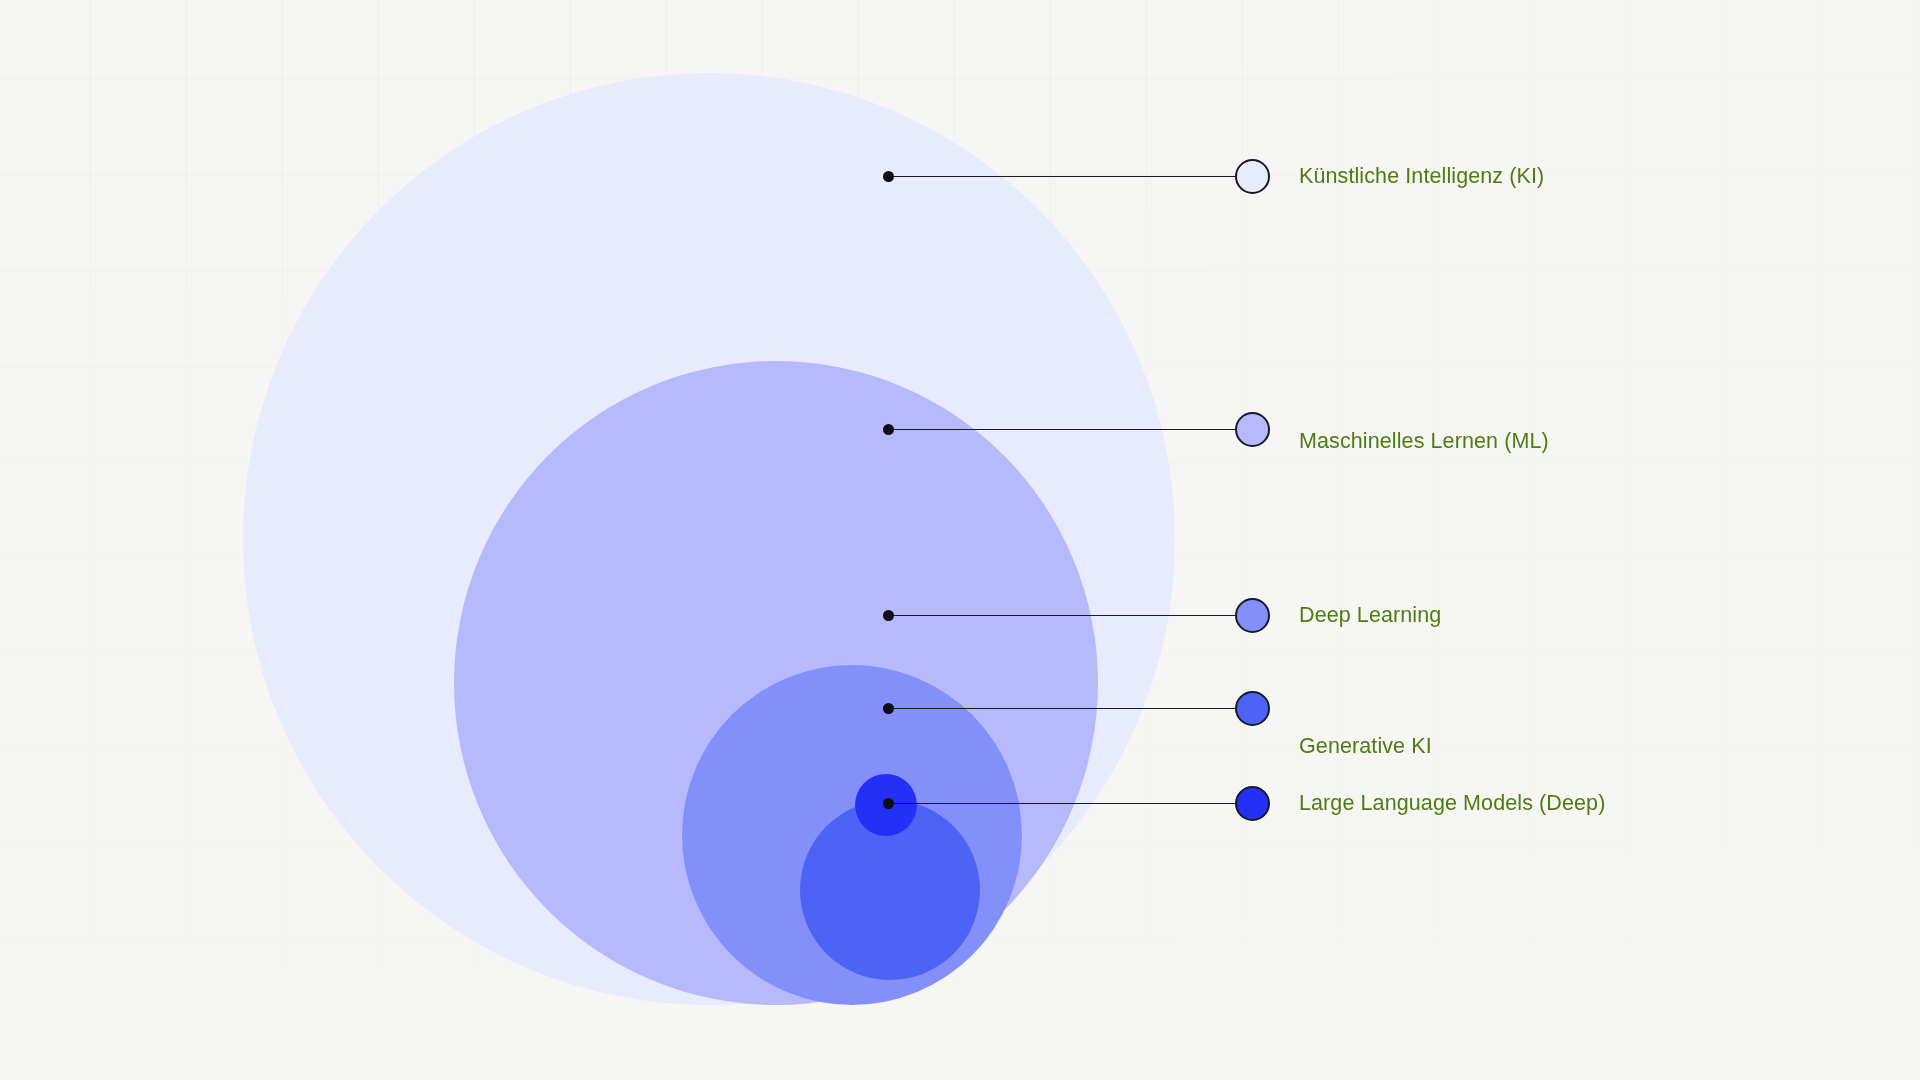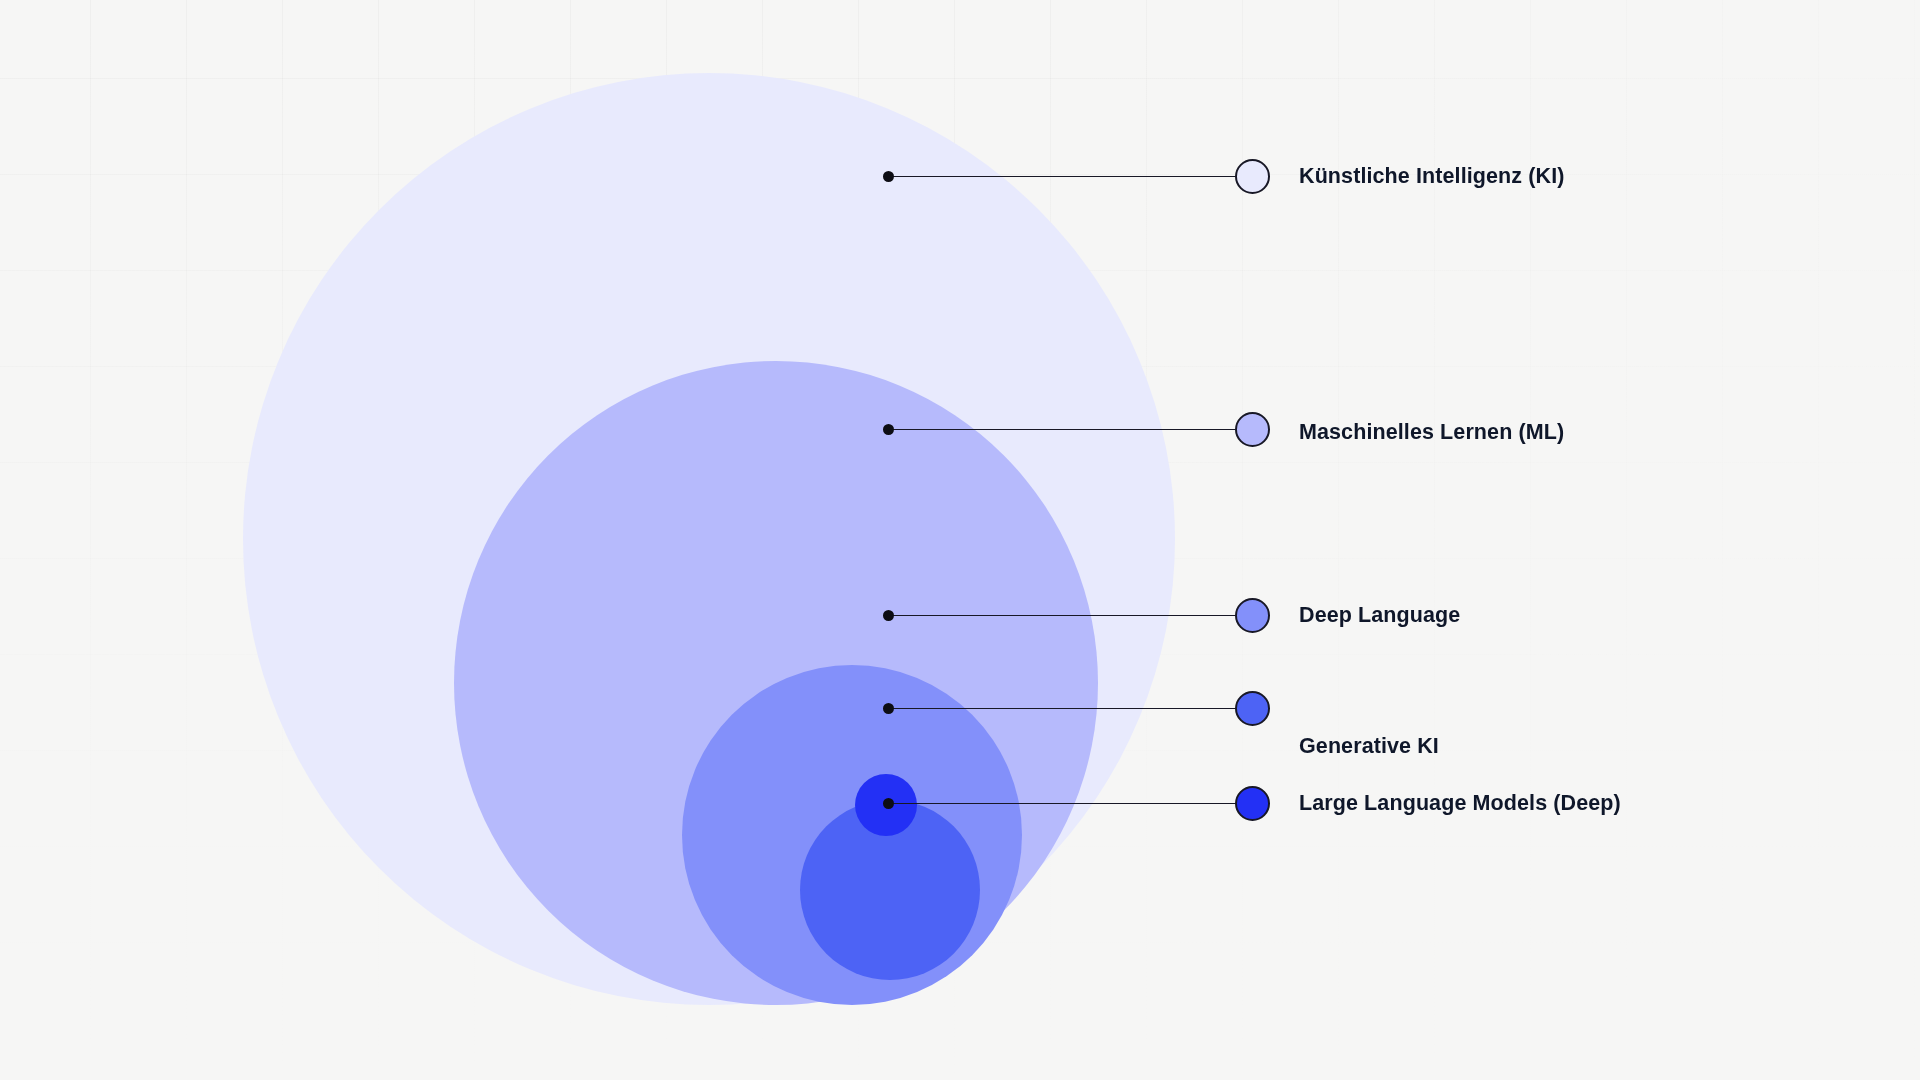--- a/index.html
+++ b/index.html
@@ -72,8 +72,8 @@
   .legend-label {
     position: absolute;
     font-size: 21.5px;
-    font-weight: bold;
-    color: #0f172a;
+    font-weight: normal;
+    color: #4d7c0f;
     letter-spacing: 0.1px;
     white-space: nowrap;
     line-height: 1;

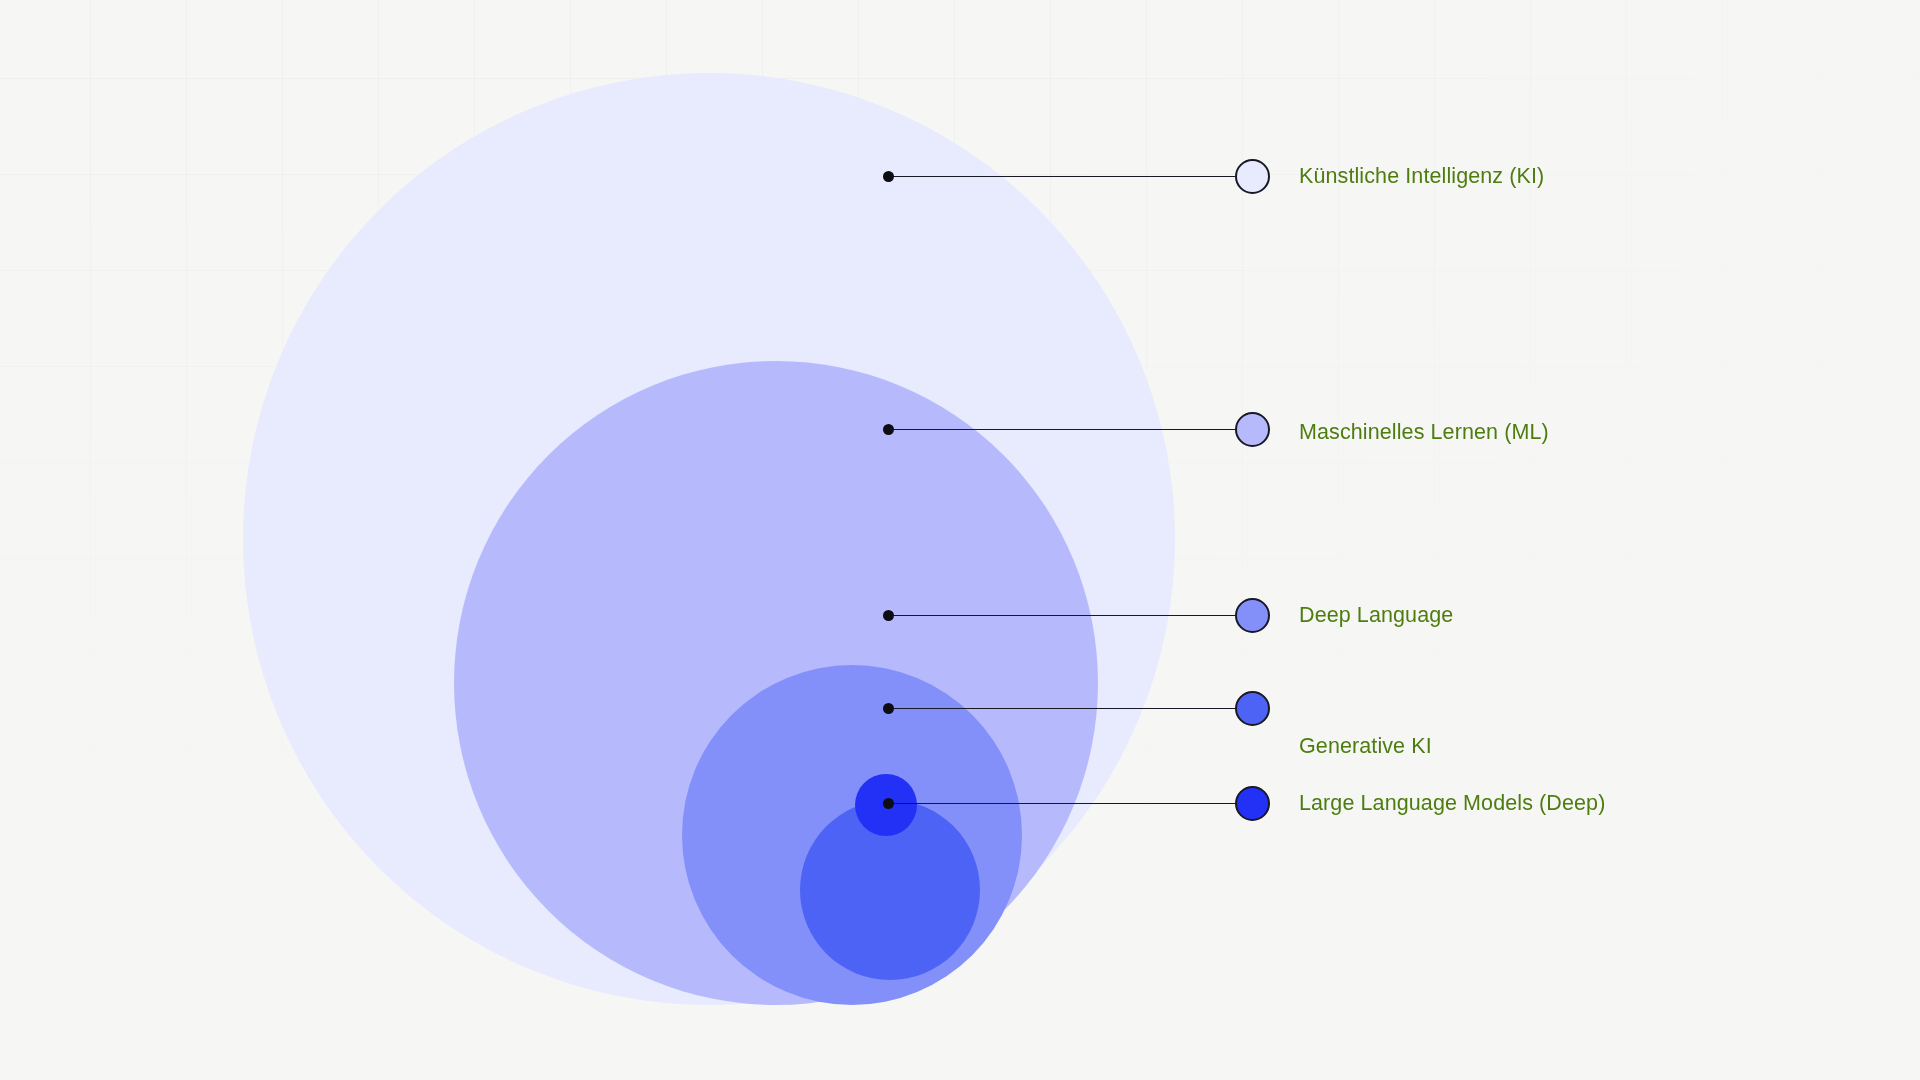--- a/index.html
+++ b/index.html
@@ -112,7 +112,7 @@
   <div class="legend-swatch" style="left: 1235px; top: 785.5px; background: rgb(35, 48, 245); border-color: rgb(24, 24, 38);"></div>
 
   <div class="legend-label" style="left: 1299px; top: 166px;">Künstliche Intelligenz (KI)</div>
-  <div class="legend-label" style="left: 1299px; top: 422px;">Maschinelles Lernen (ML)</div>
+  <div class="legend-label" style="left: 1299px; top: 431px;">Maschinelles Lernen (ML)</div>
   <div class="legend-label" style="left: 1299px; top: 605px;">Deep Language</div>
   <div class="legend-label" style="left: 1299px; top: 736px;">Generative KI</div>
   <div class="legend-label" style="left: 1299px; top: 793px;">Large Language Models (Deep)</div>

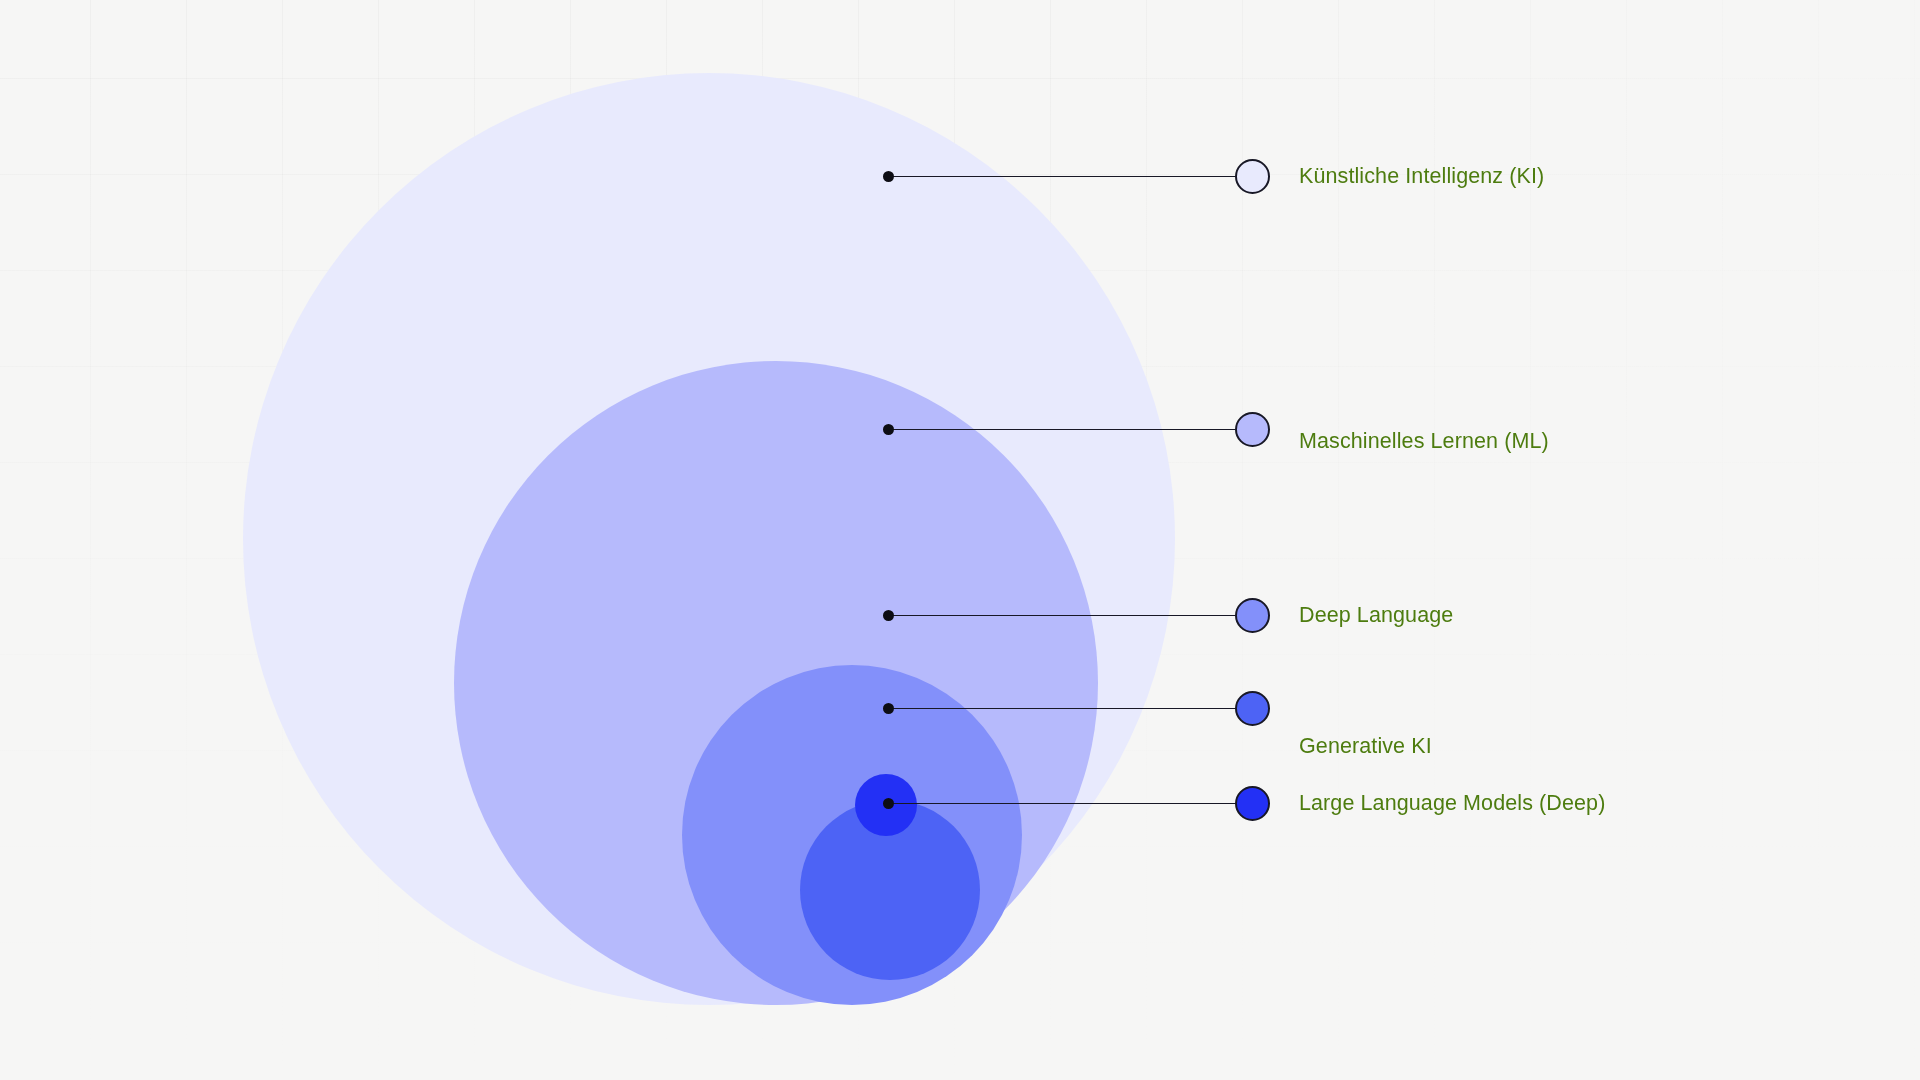--- a/index.html
+++ b/index.html
@@ -113,7 +113,7 @@
 
   <div class="legend-label" style="left: 1299px; top: 166px;">Künstliche Intelligenz (KI)</div>
   <div class="legend-label" style="left: 1299px; top: 431px;">Maschinelles Lernen (ML)</div>
-  <div class="legend-label" style="left: 1299px; top: 605px;">Deep Language</div>
+  <div class="legend-label" style="left: 1299px; top: 605px;">Deep Learning</div>
   <div class="legend-label" style="left: 1299px; top: 736px;">Generative KI</div>
   <div class="legend-label" style="left: 1299px; top: 793px;">Large Language Models (Deep)</div>
 

